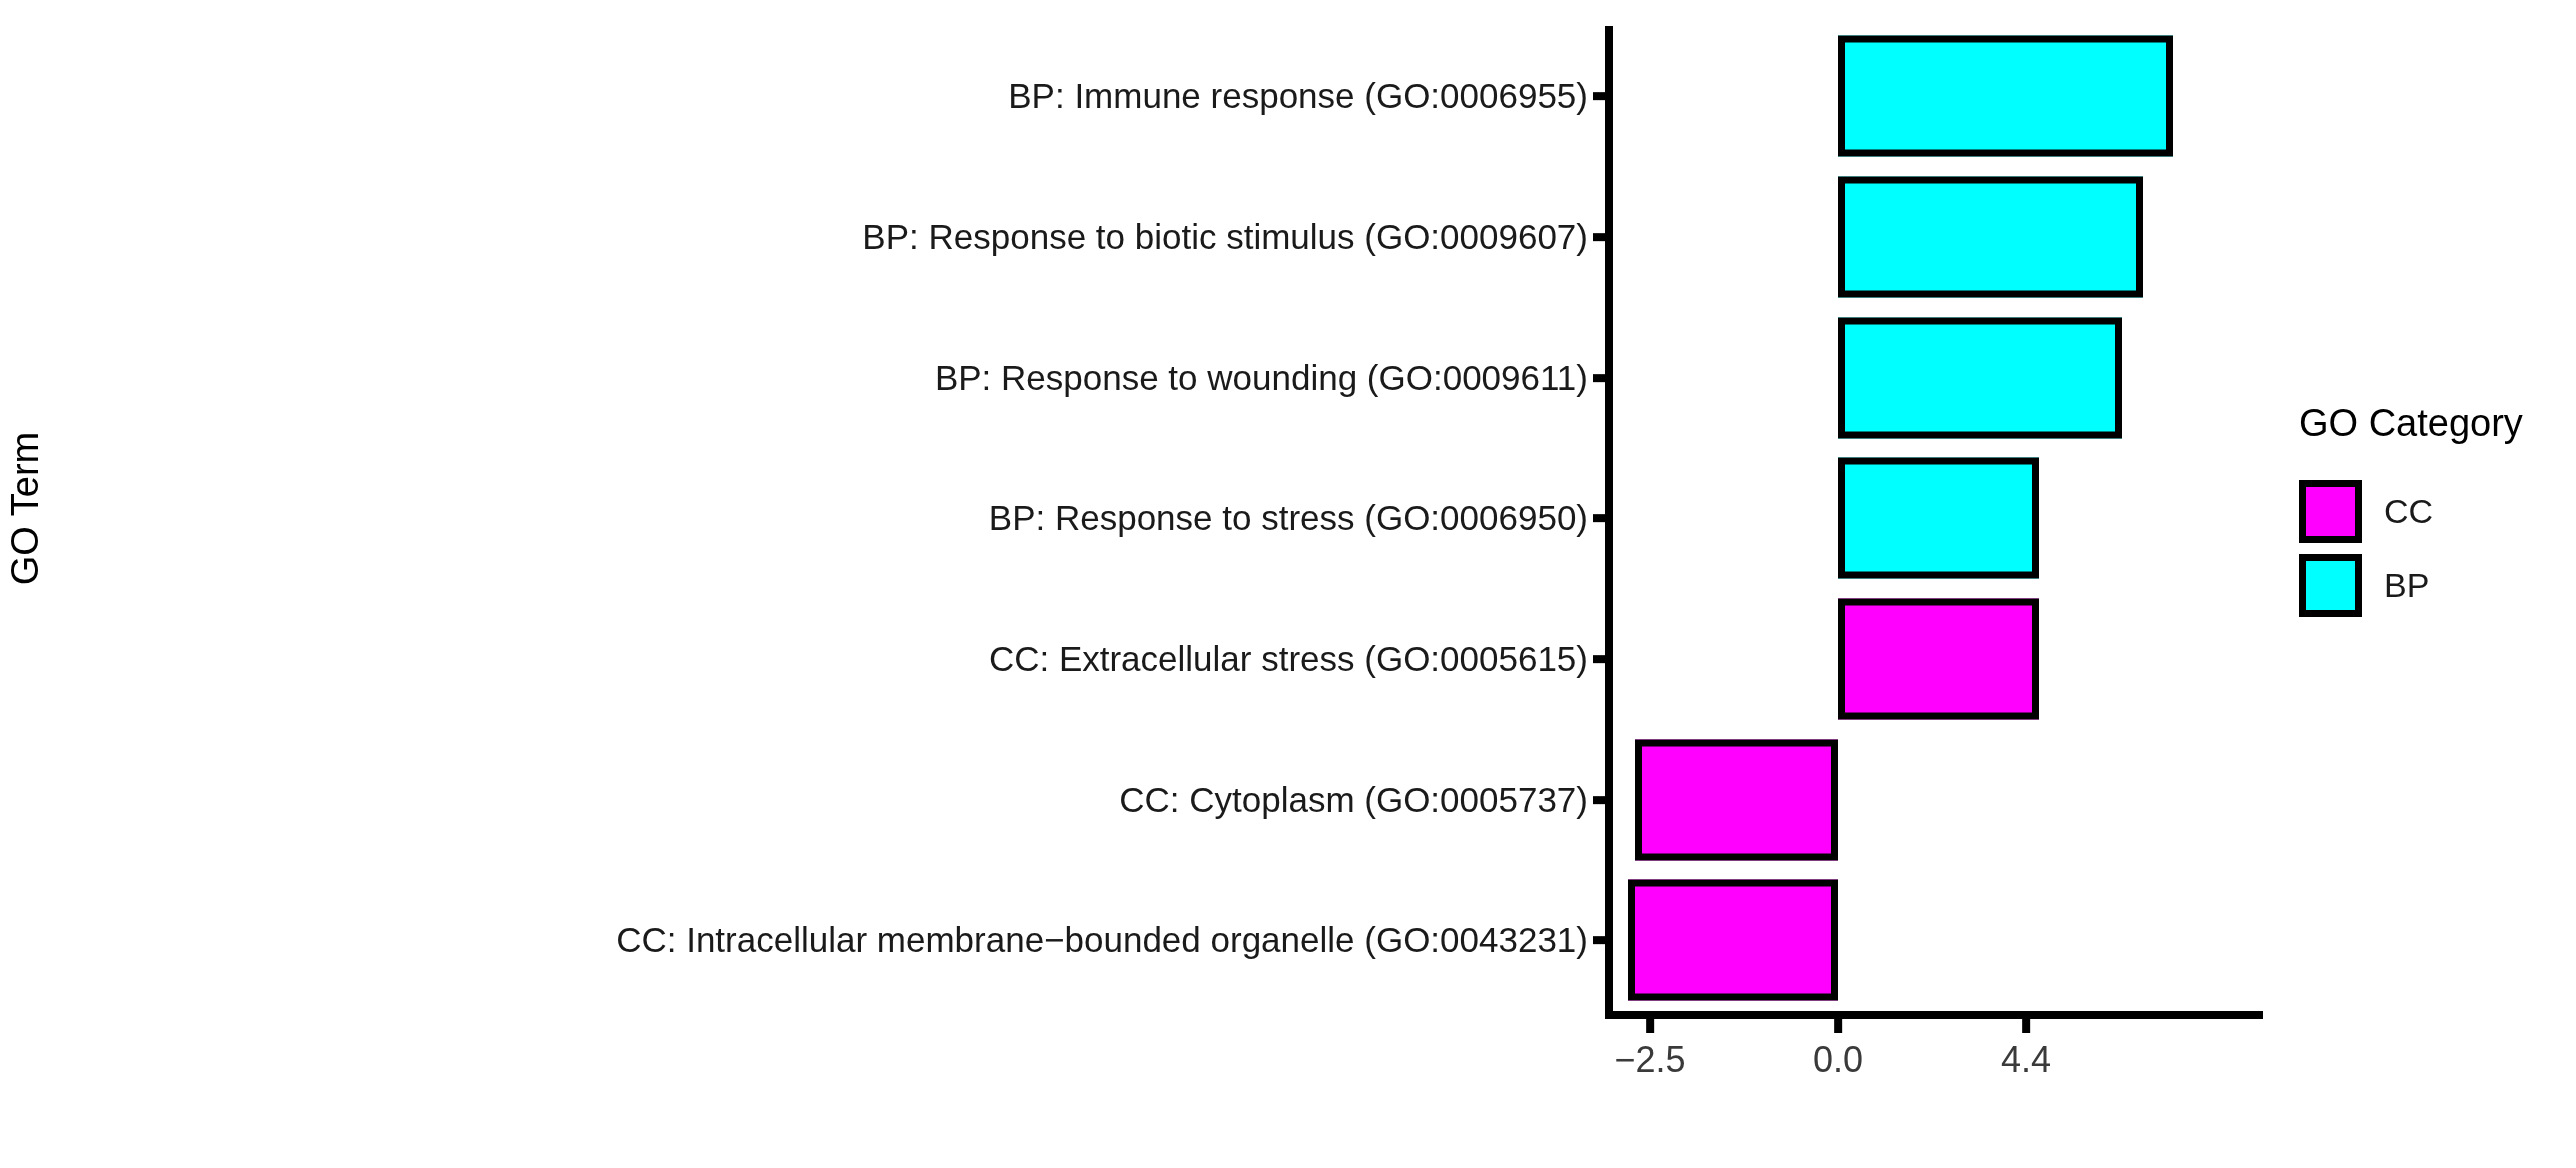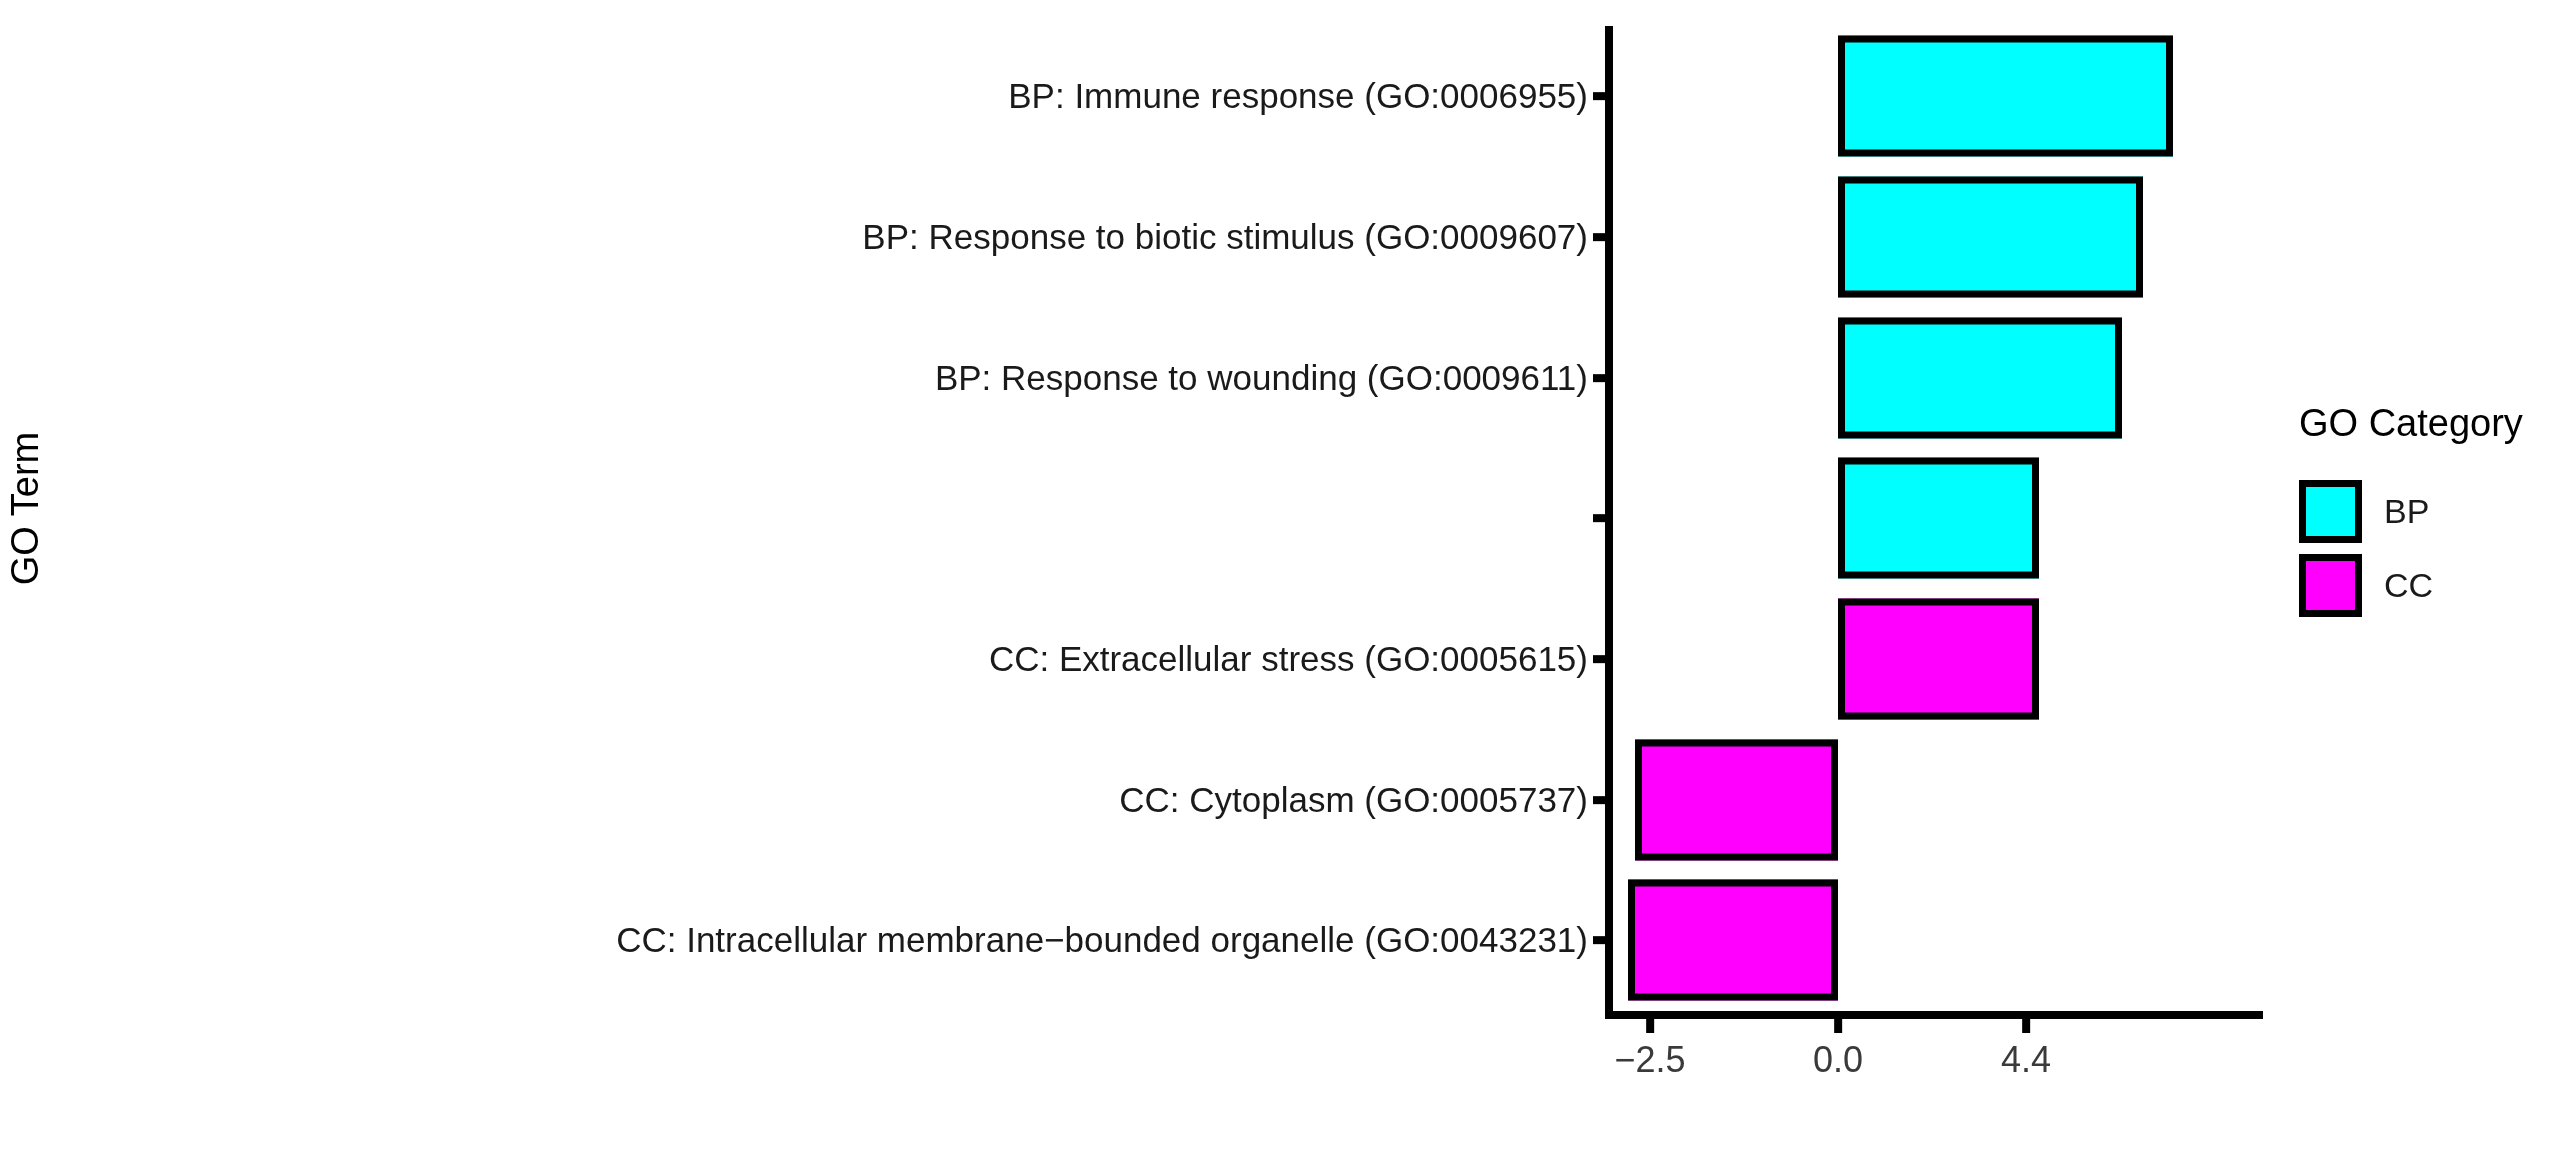--- a/index.html
+++ b/index.html
@@ -184,6 +184,7 @@
       <div class="y-tick-label" style="top: 70px;">BP: Immune response (GO:0006955)</div>
       <div class="y-tick-label" style="top: 211px;">BP: Response to biotic stimulus (GO:0009607)</div>
       <div class="y-tick-label" style="top: 352px;">BP: Response to wounding (GO:0009611)</div>
+      <div class="y-tick-label" style="top: 492px;">BP: Response to stress (GO:0006950)</div>
       <div class="y-tick-label" style="top: 633px;">CC: Extracellular stress (GO:0005615)</div>
       <div class="y-tick-label" style="top: 774px;">CC: Cytoplasm (GO:0005737)</div>
       <div class="y-tick-label" style="top: 914px;">CC: Intracellular membrane−bounded organelle (GO:0043231)</div>

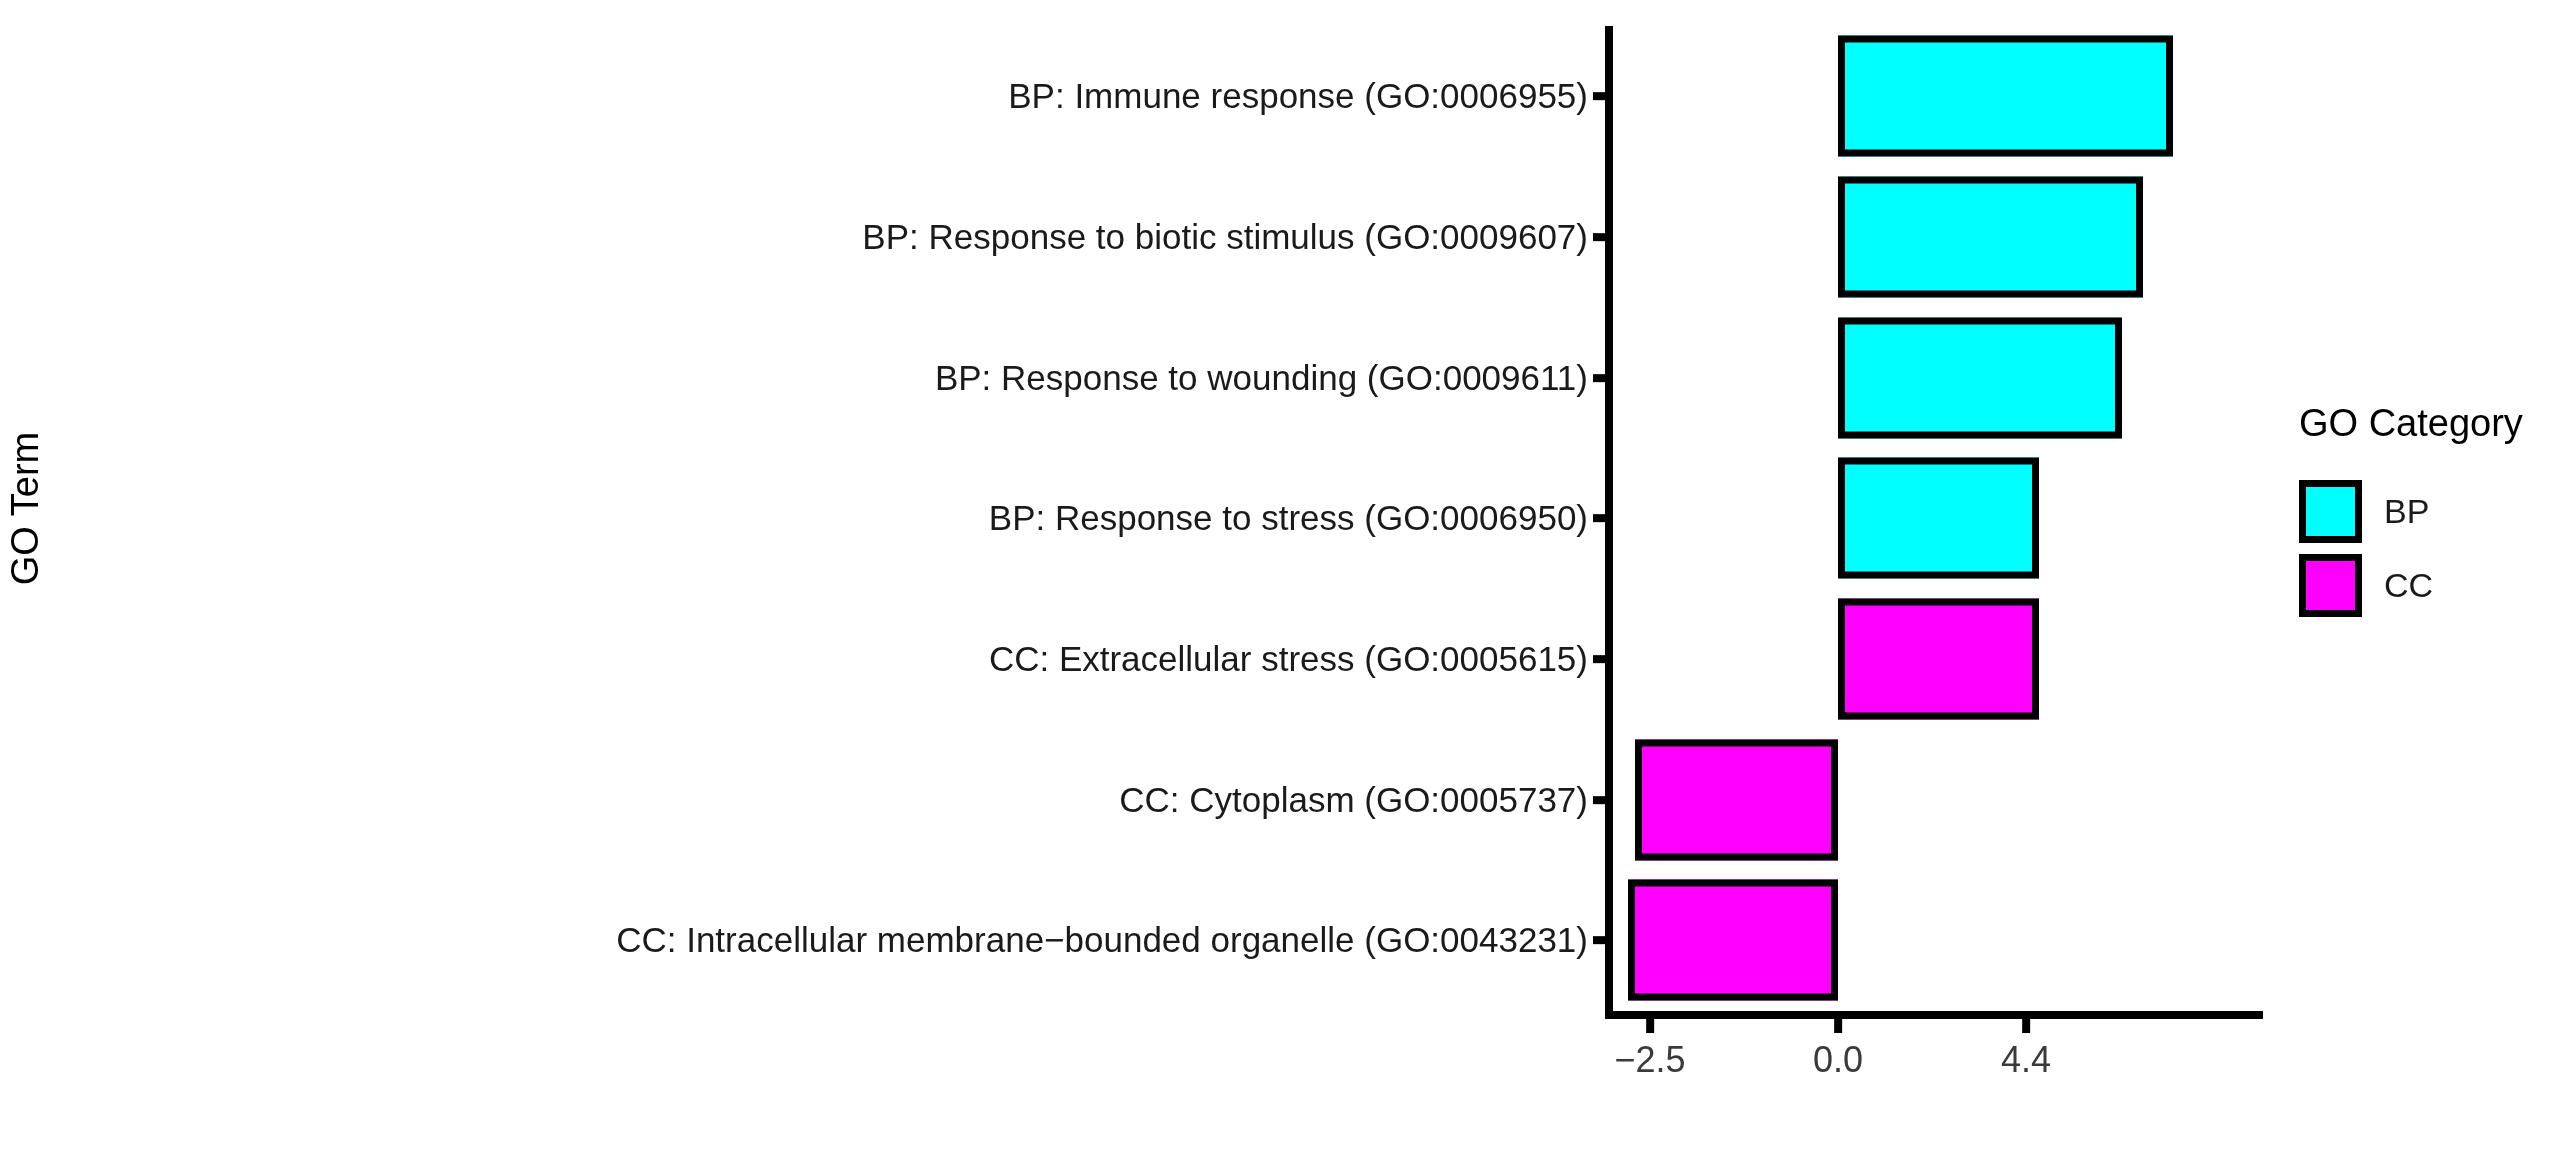--- a/index.html
+++ b/index.html
@@ -220,13 +220,13 @@
     <div id="legend-title">GO Category</div>
     <div id="legend-items">
         <div class="legend-row">
+          <div class="legend-key cc" style="background: rgb(255, 0, 255);"></div>
+          <div class="legend-label">CC</div>
+        </div>
+        <div class="legend-row">
           <div class="legend-key bp" style="background: rgb(0, 255, 255);"></div>
           <div class="legend-label">BP</div>
         </div>
-        <div class="legend-row">
-          <div class="legend-key cc" style="background: rgb(255, 0, 255);"></div>
-          <div class="legend-label">CC</div>
-        </div>
       </div>
   </div>
 

